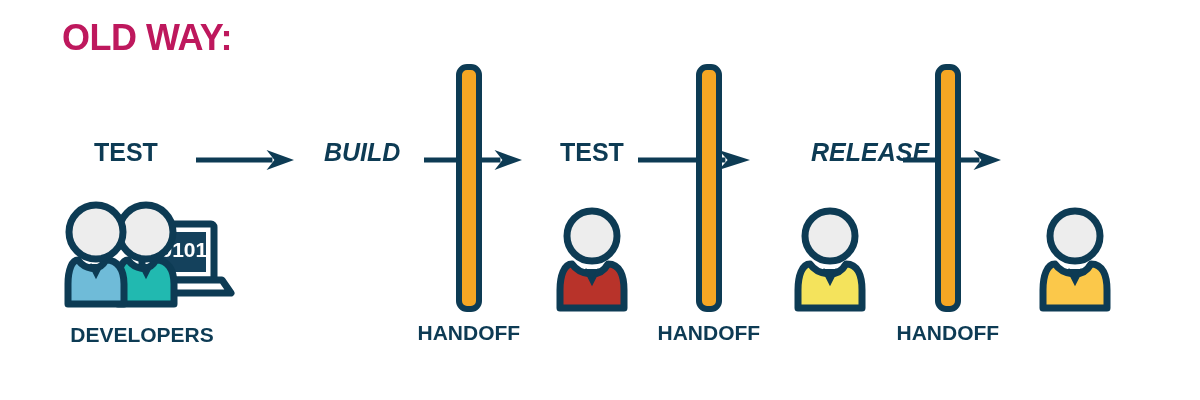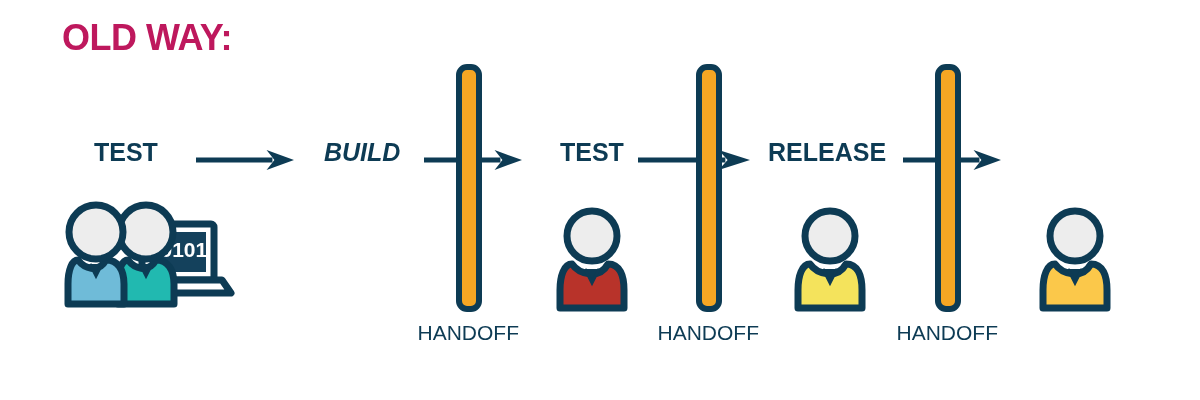--- a/index.html
+++ b/index.html
@@ -111,7 +111,7 @@
   <div class="stage-label" id="stage-0" style="left: 94px; width: auto;">TEST</div>
   <div class="stage-label" id="stage-1" style="left: 324px; width: auto; font-style: italic;">BUILD</div>
   <div class="stage-label" id="stage-2" style="left: 560px; width: auto;">TEST</div>
-  <div class="stage-label" id="stage-3" style="left: 768px; width: auto;">RELEASE</div>
+  <div class="stage-label" id="stage-3" style="left: 811px; width: auto; font-style: italic;">RELEASE</div>
 
   <div class="arrow" id="arrow-0" style="left: 196px; width: 98px;">
     <svg width="100%" height="30" viewBox="0 0 100 30" preserveAspectRatio="none">

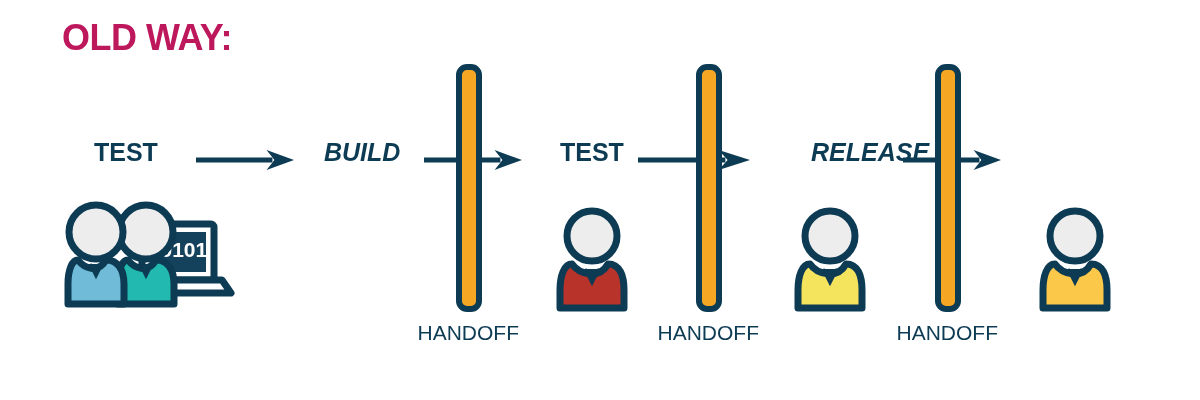--- a/index.html
+++ b/index.html
@@ -193,6 +193,7 @@
       </g>
     </svg>
   </div>
+  <div class="developers-label">DEVELOPERS</div>
 
   <div class="person" id="person-0" style="left: 554px;">
     <svg width="76" height="108" viewBox="0 0 76 108">

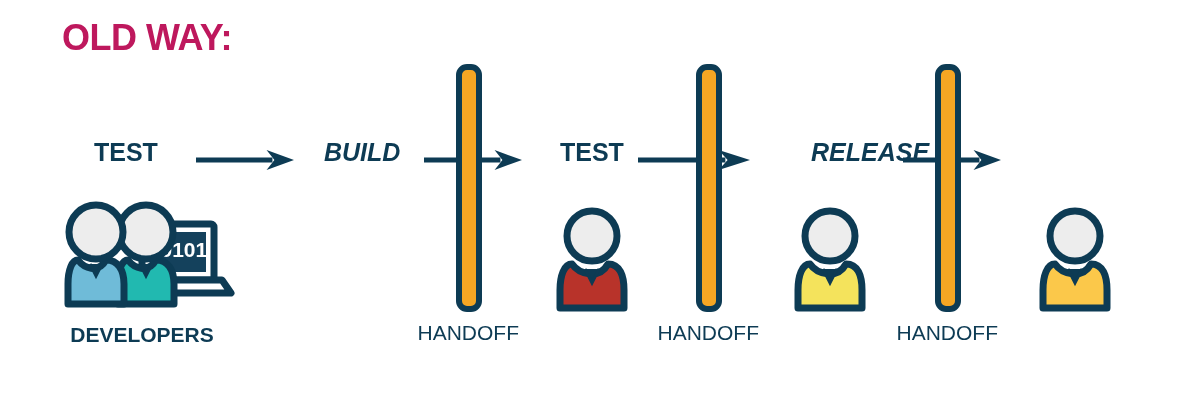--- a/index.html
+++ b/index.html
@@ -63,7 +63,7 @@
     position: absolute;
     top: 322px;
     font-size: 21px;
-    font-weight: normal;
+    font-weight: bold;
     color: #0d3b54;
     letter-spacing: 0px;
     white-space: nowrap;

